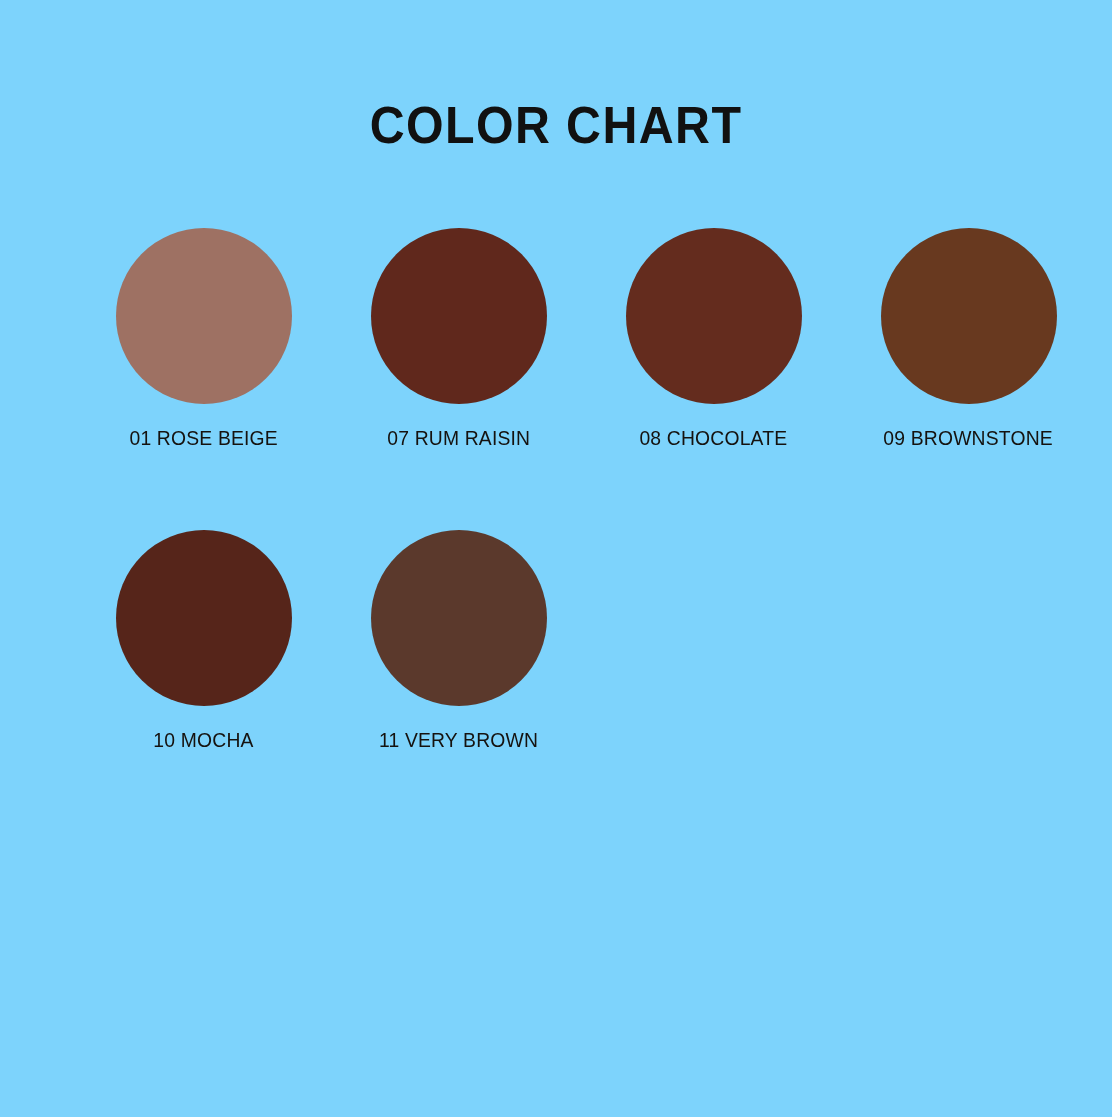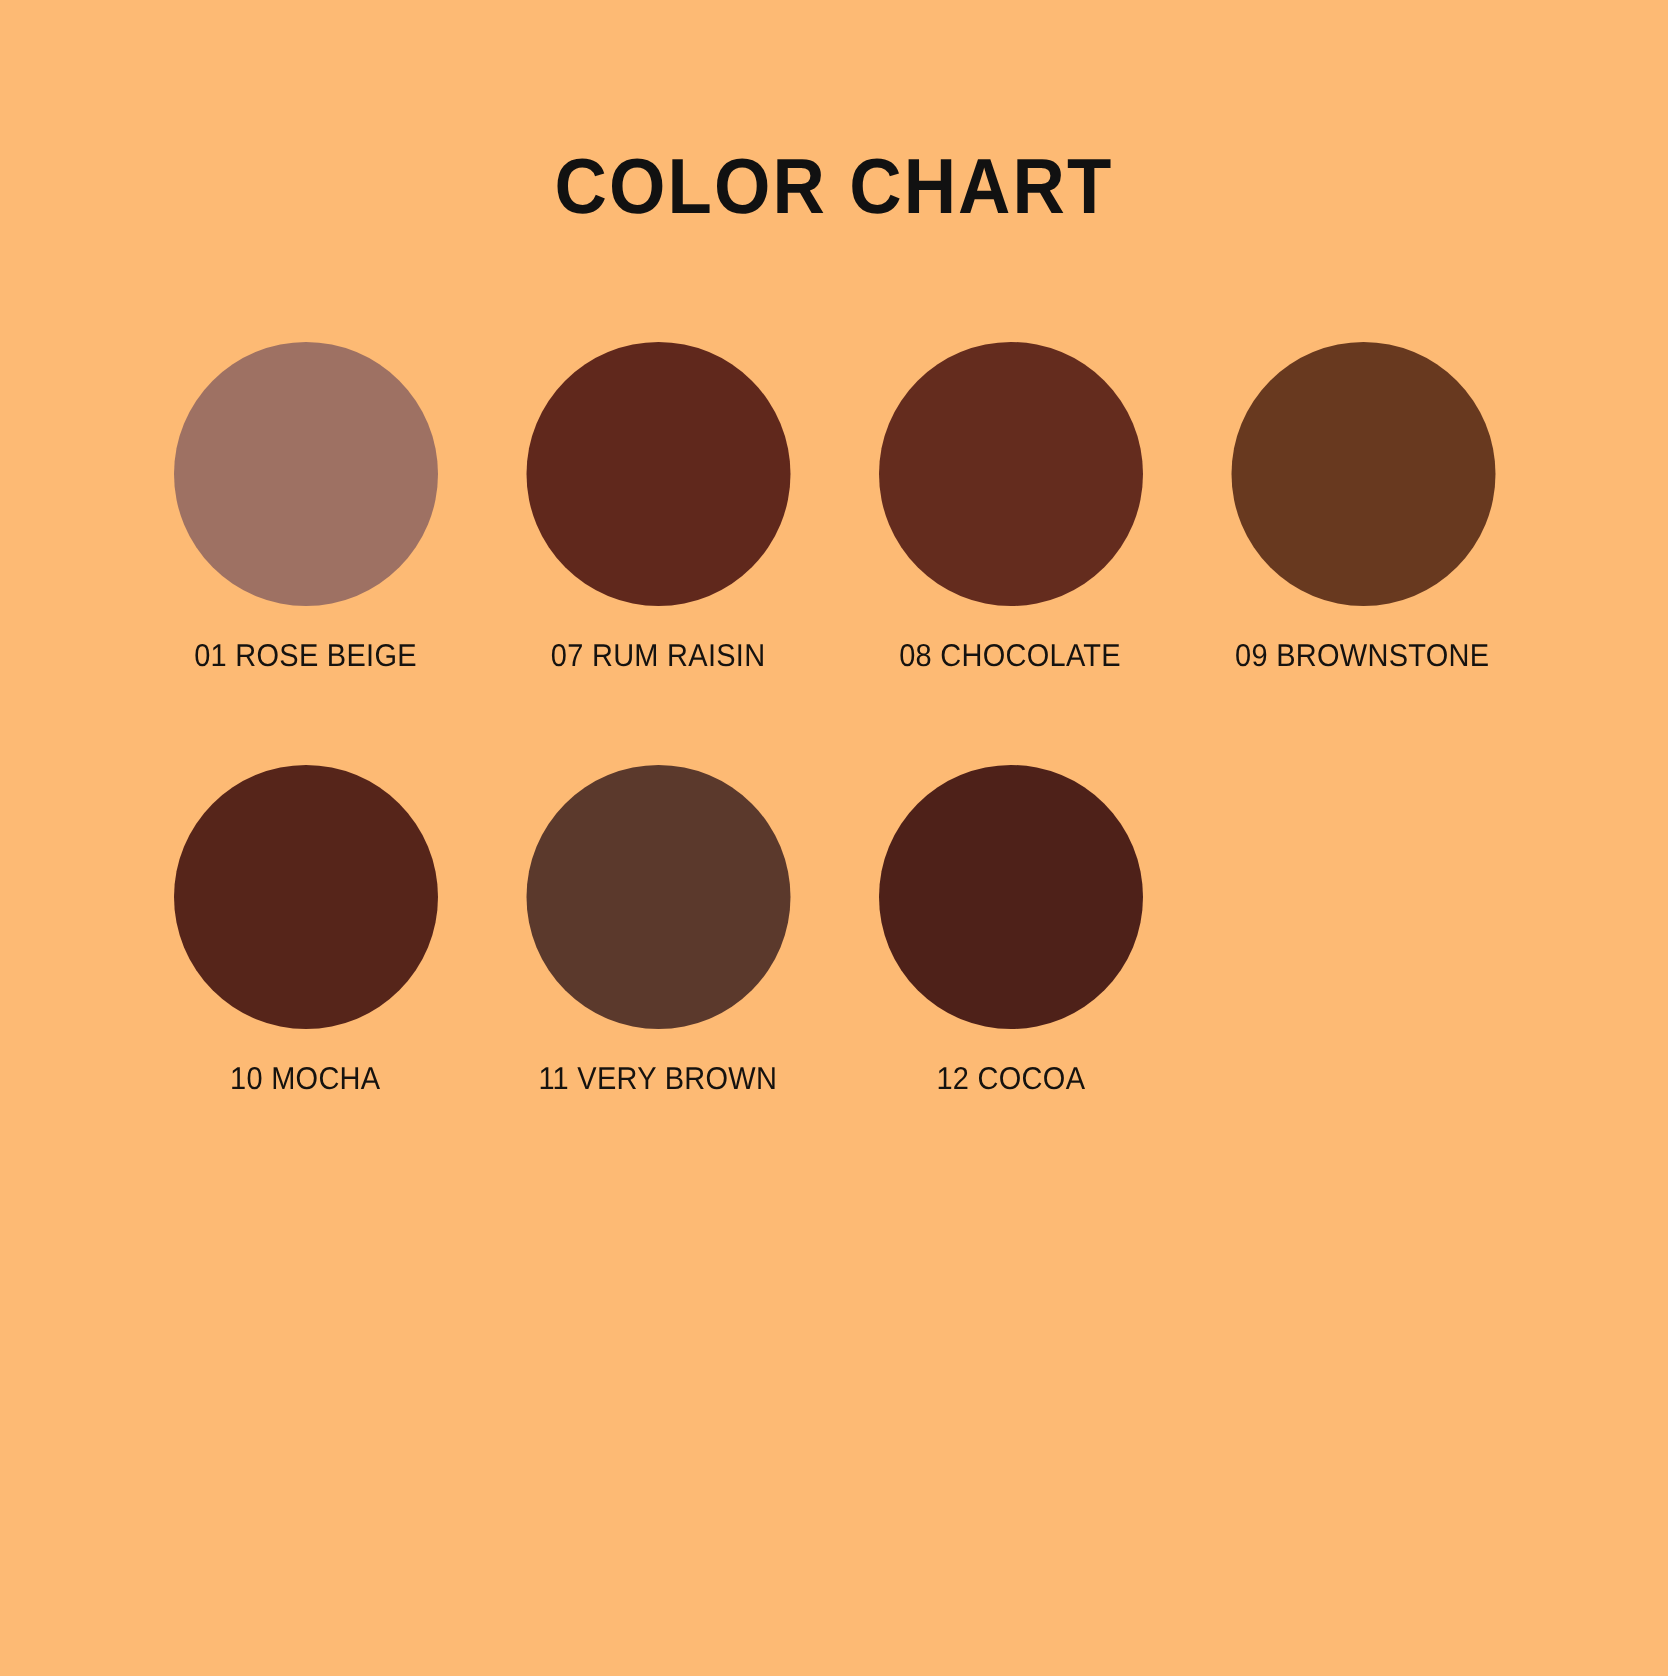--- a/index.html
+++ b/index.html
@@ -17,7 +17,7 @@
     width: 1112px;
     height: 1117px;
     position: relative;
-    background: #fdba74;
+    background: #7dd3fc;
     box-sizing: border-box;
   }
   .chart-title {

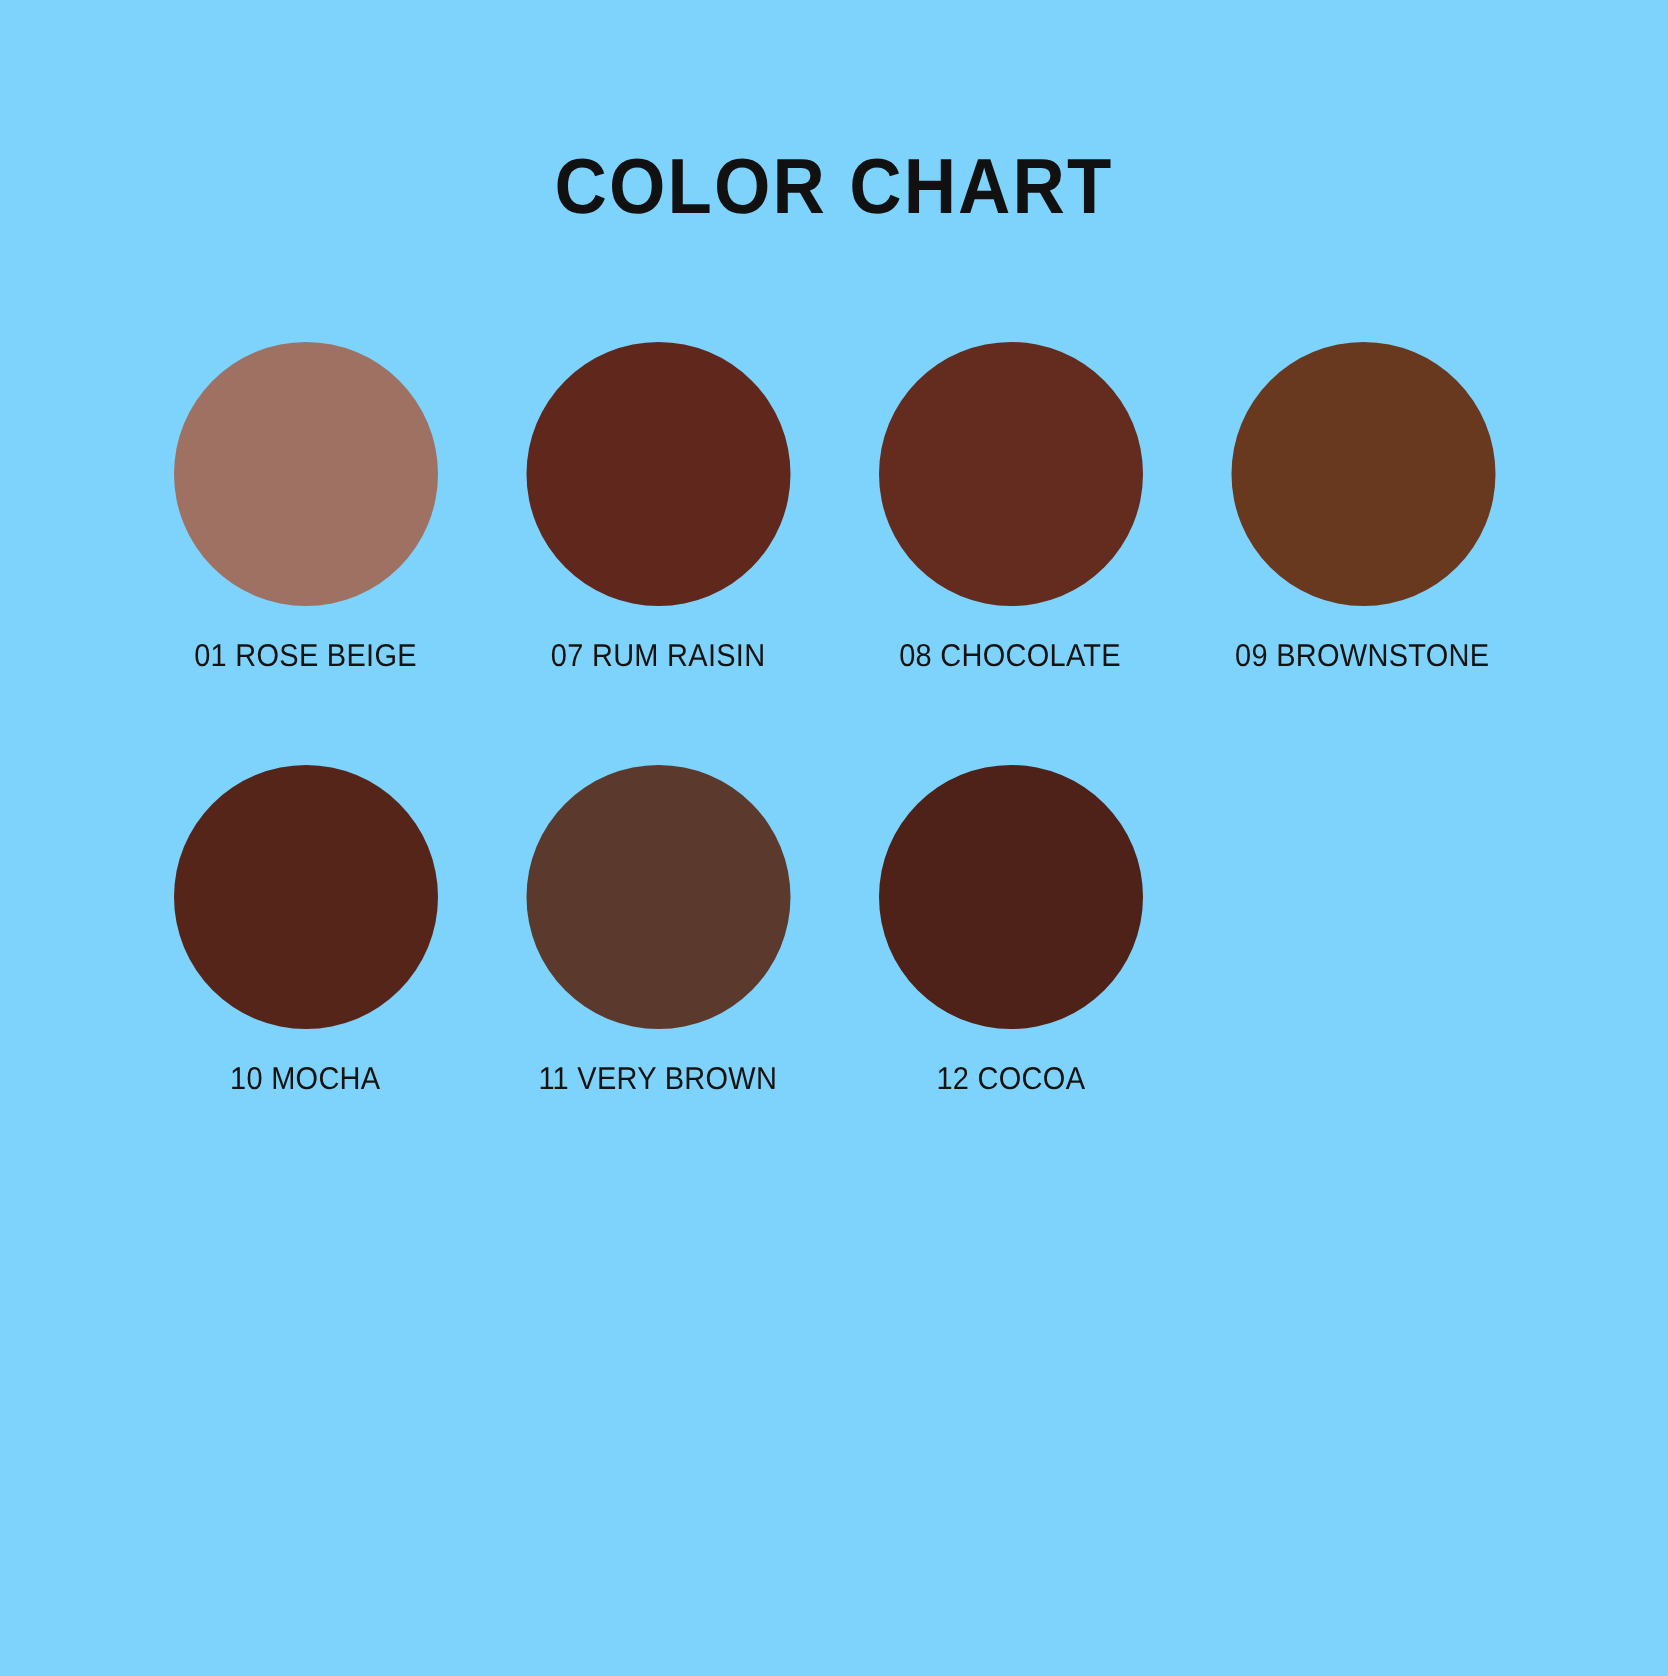--- a/index.html
+++ b/index.html
@@ -42,6 +42,7 @@
     display: grid;
     grid-template-columns: repeat(4, 235px);
     grid-template-rows: repeat(3, 282px);
+    gap: 20px;
   }
   .swatch-cell {
     width: 235px;

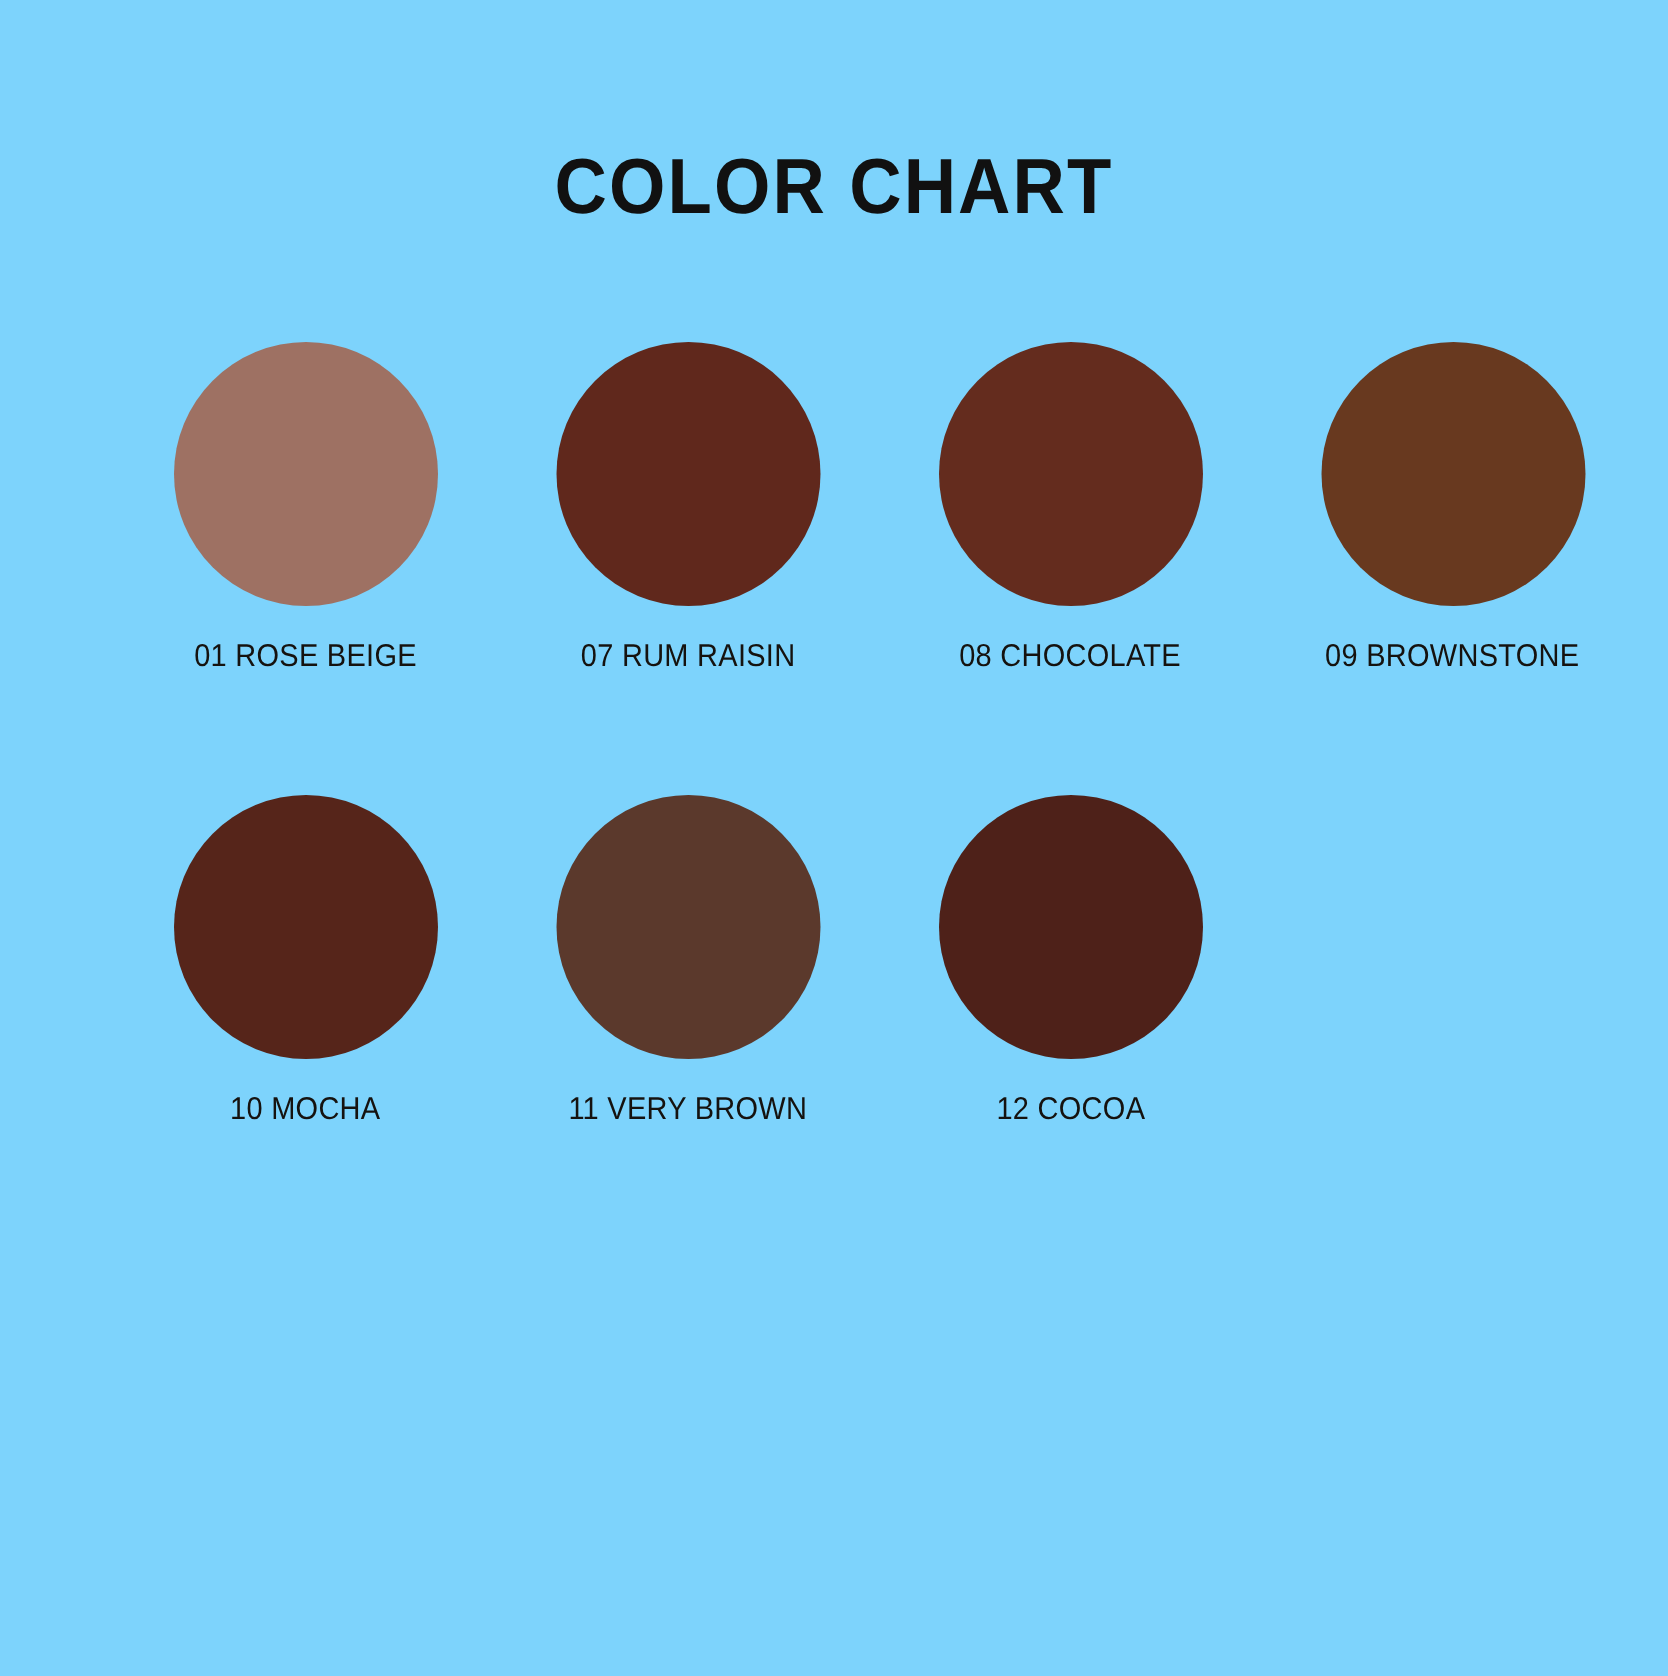--- a/index.html
+++ b/index.html
@@ -100,10 +100,6 @@
         <div class="swatch-disc" style="background: rgb(91, 57, 44);"></div>
         <div class="swatch-label">11 VERY BROWN</div>
       </div>
-      <div class="swatch-cell">
-        <div class="swatch-disc" style="background: rgb(78, 33, 25);"></div>
-        <div class="swatch-label">12 COCOA</div>
-      </div>
     </div>
 
 </div>

